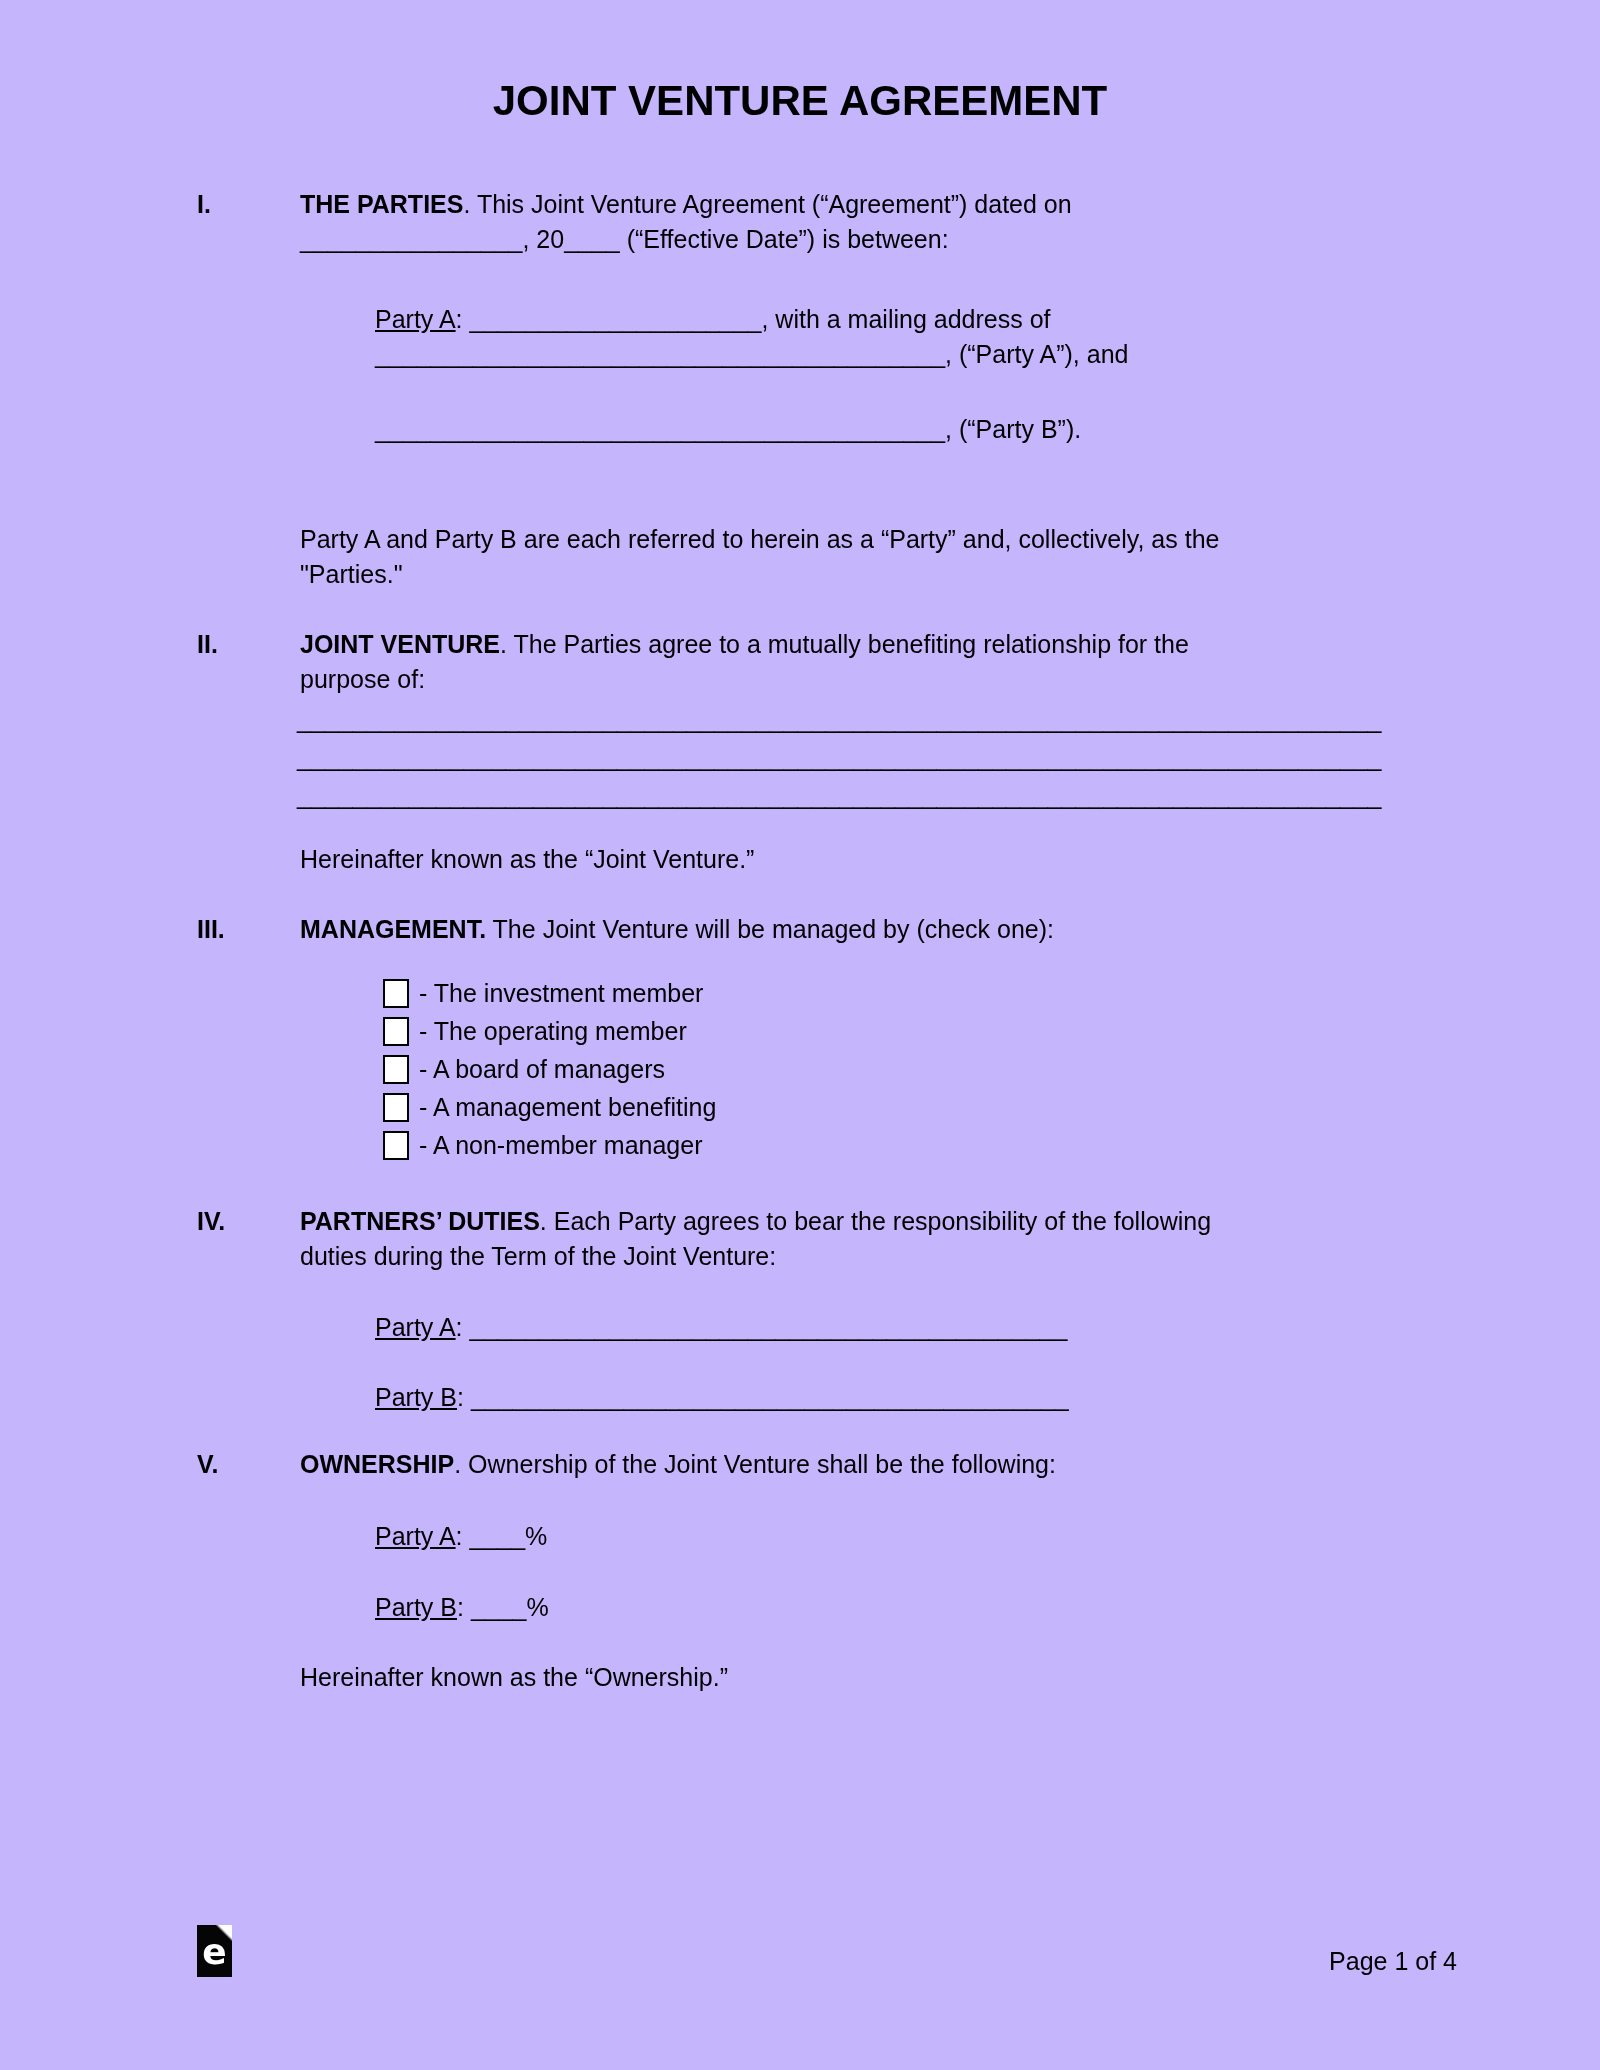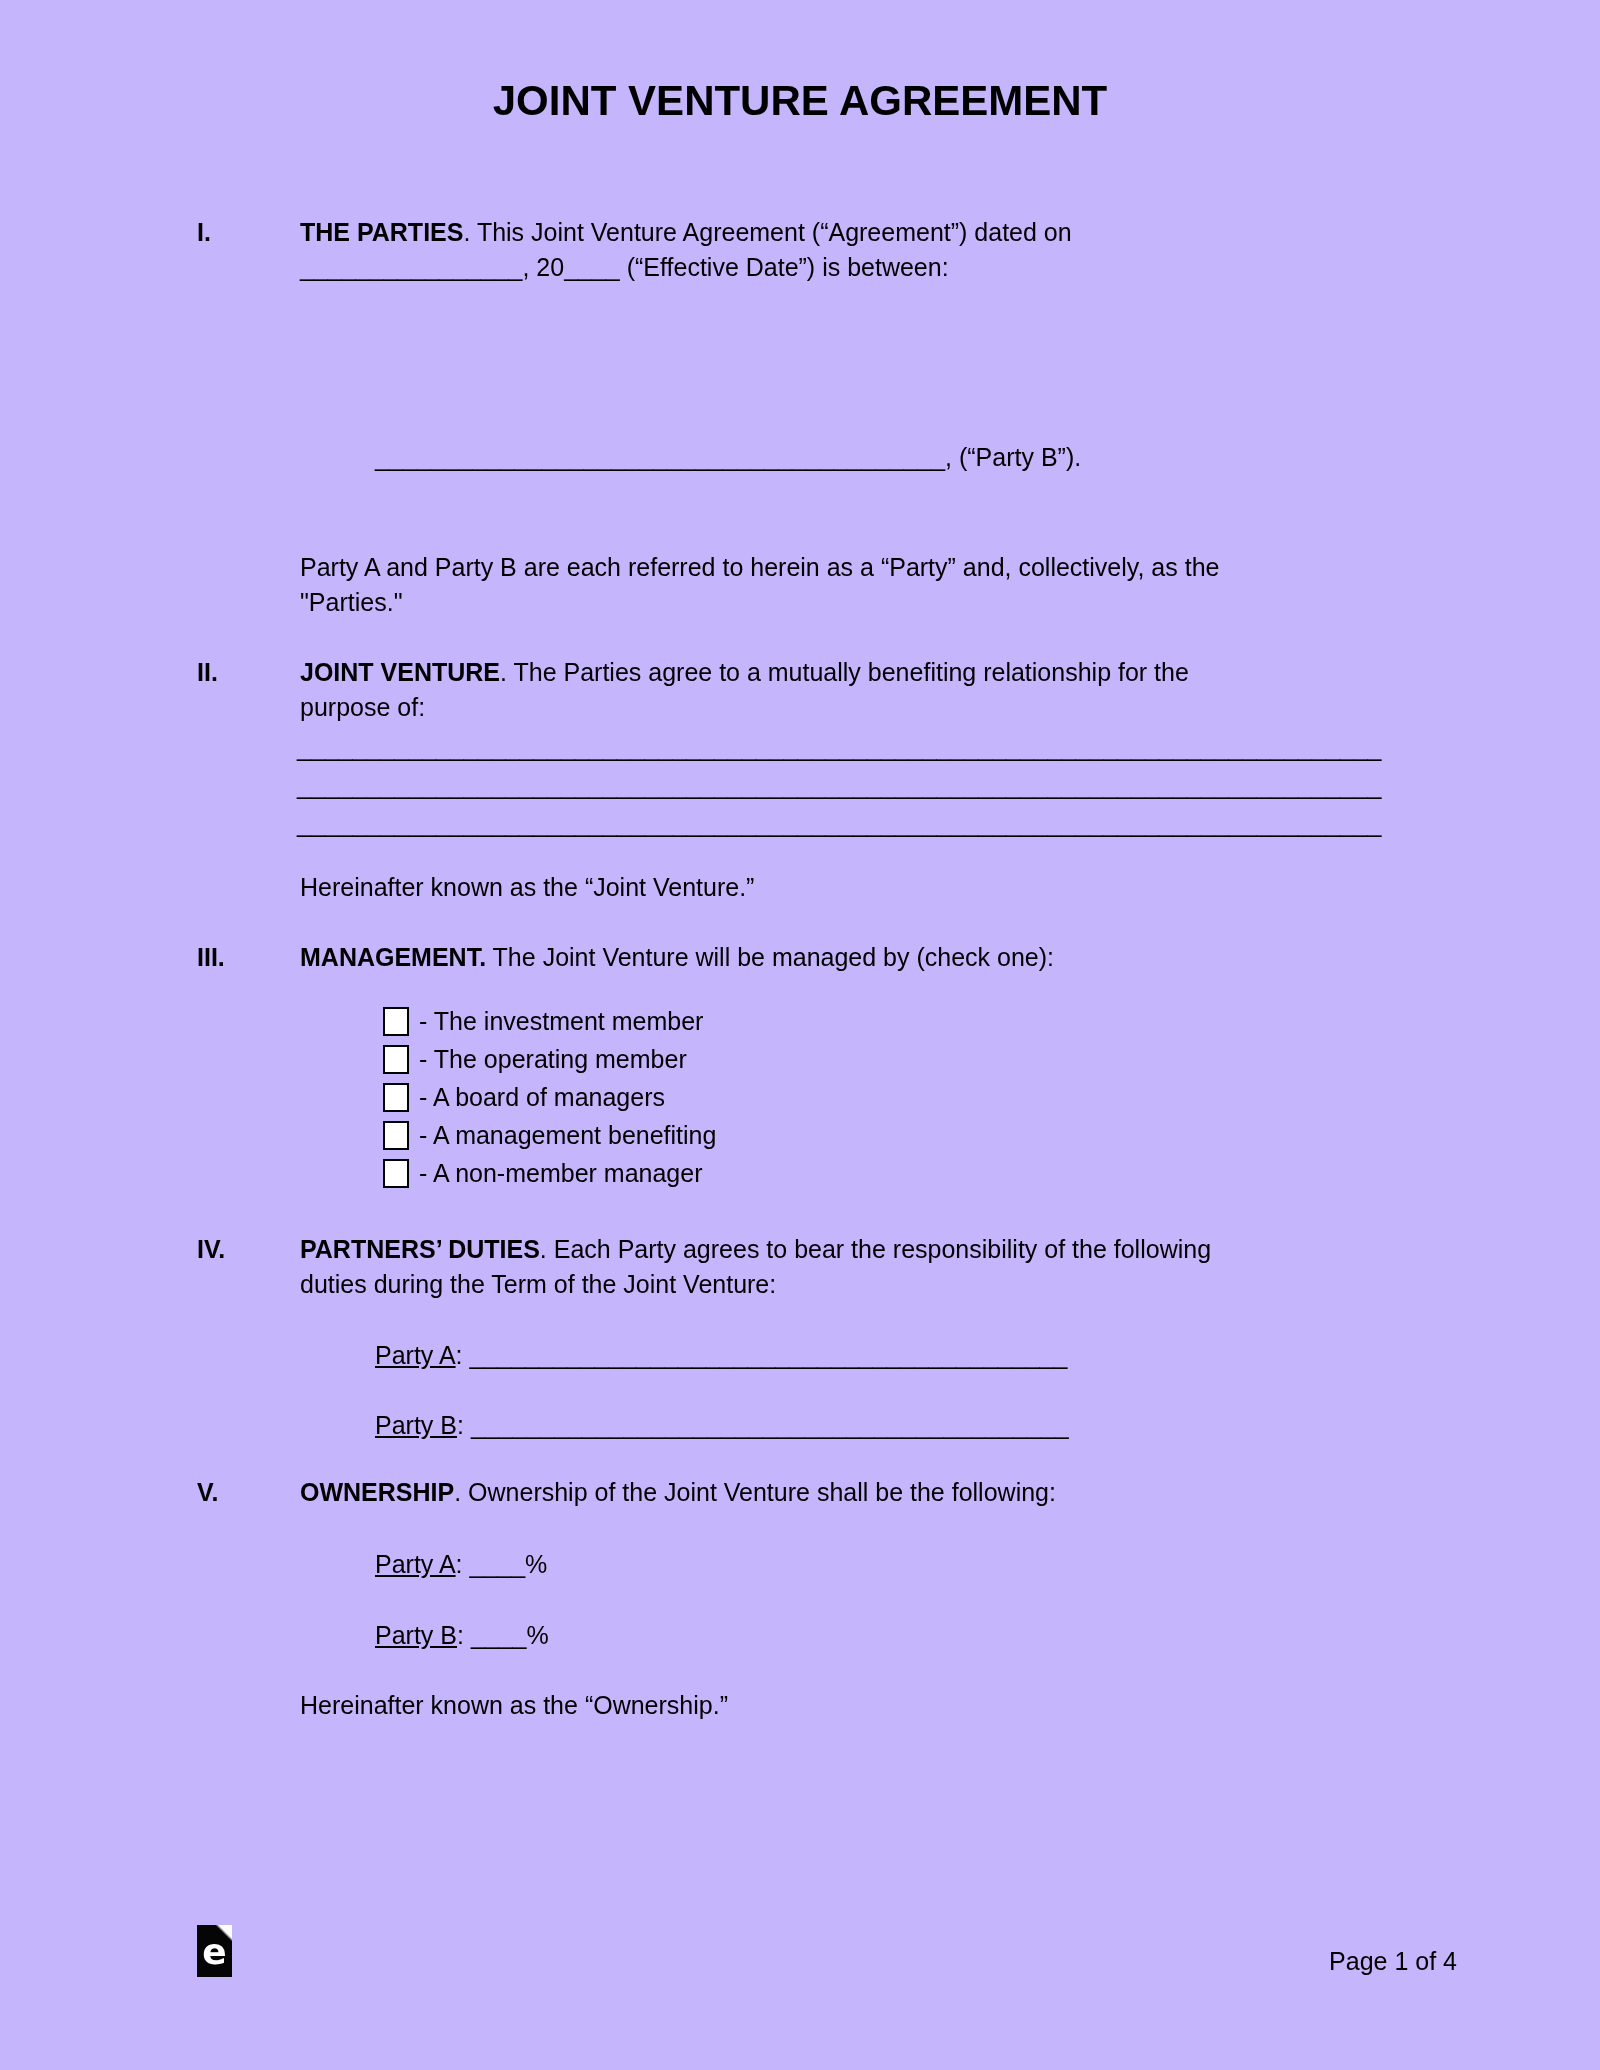--- a/index.html
+++ b/index.html
@@ -25,7 +25,7 @@
     line-height: 50px;
     font-weight: 700;
   }
-  .block { position: absolute; left: 197px; white-space: nowrap; margin-top: 28px; }
+  .block { position: absolute; left: 197px; white-space: nowrap; }
   .num { display: inline-block; width: 103px; font-weight: 700; }
   .b { font-weight: 700; }
   .u { text-decoration: underline; }

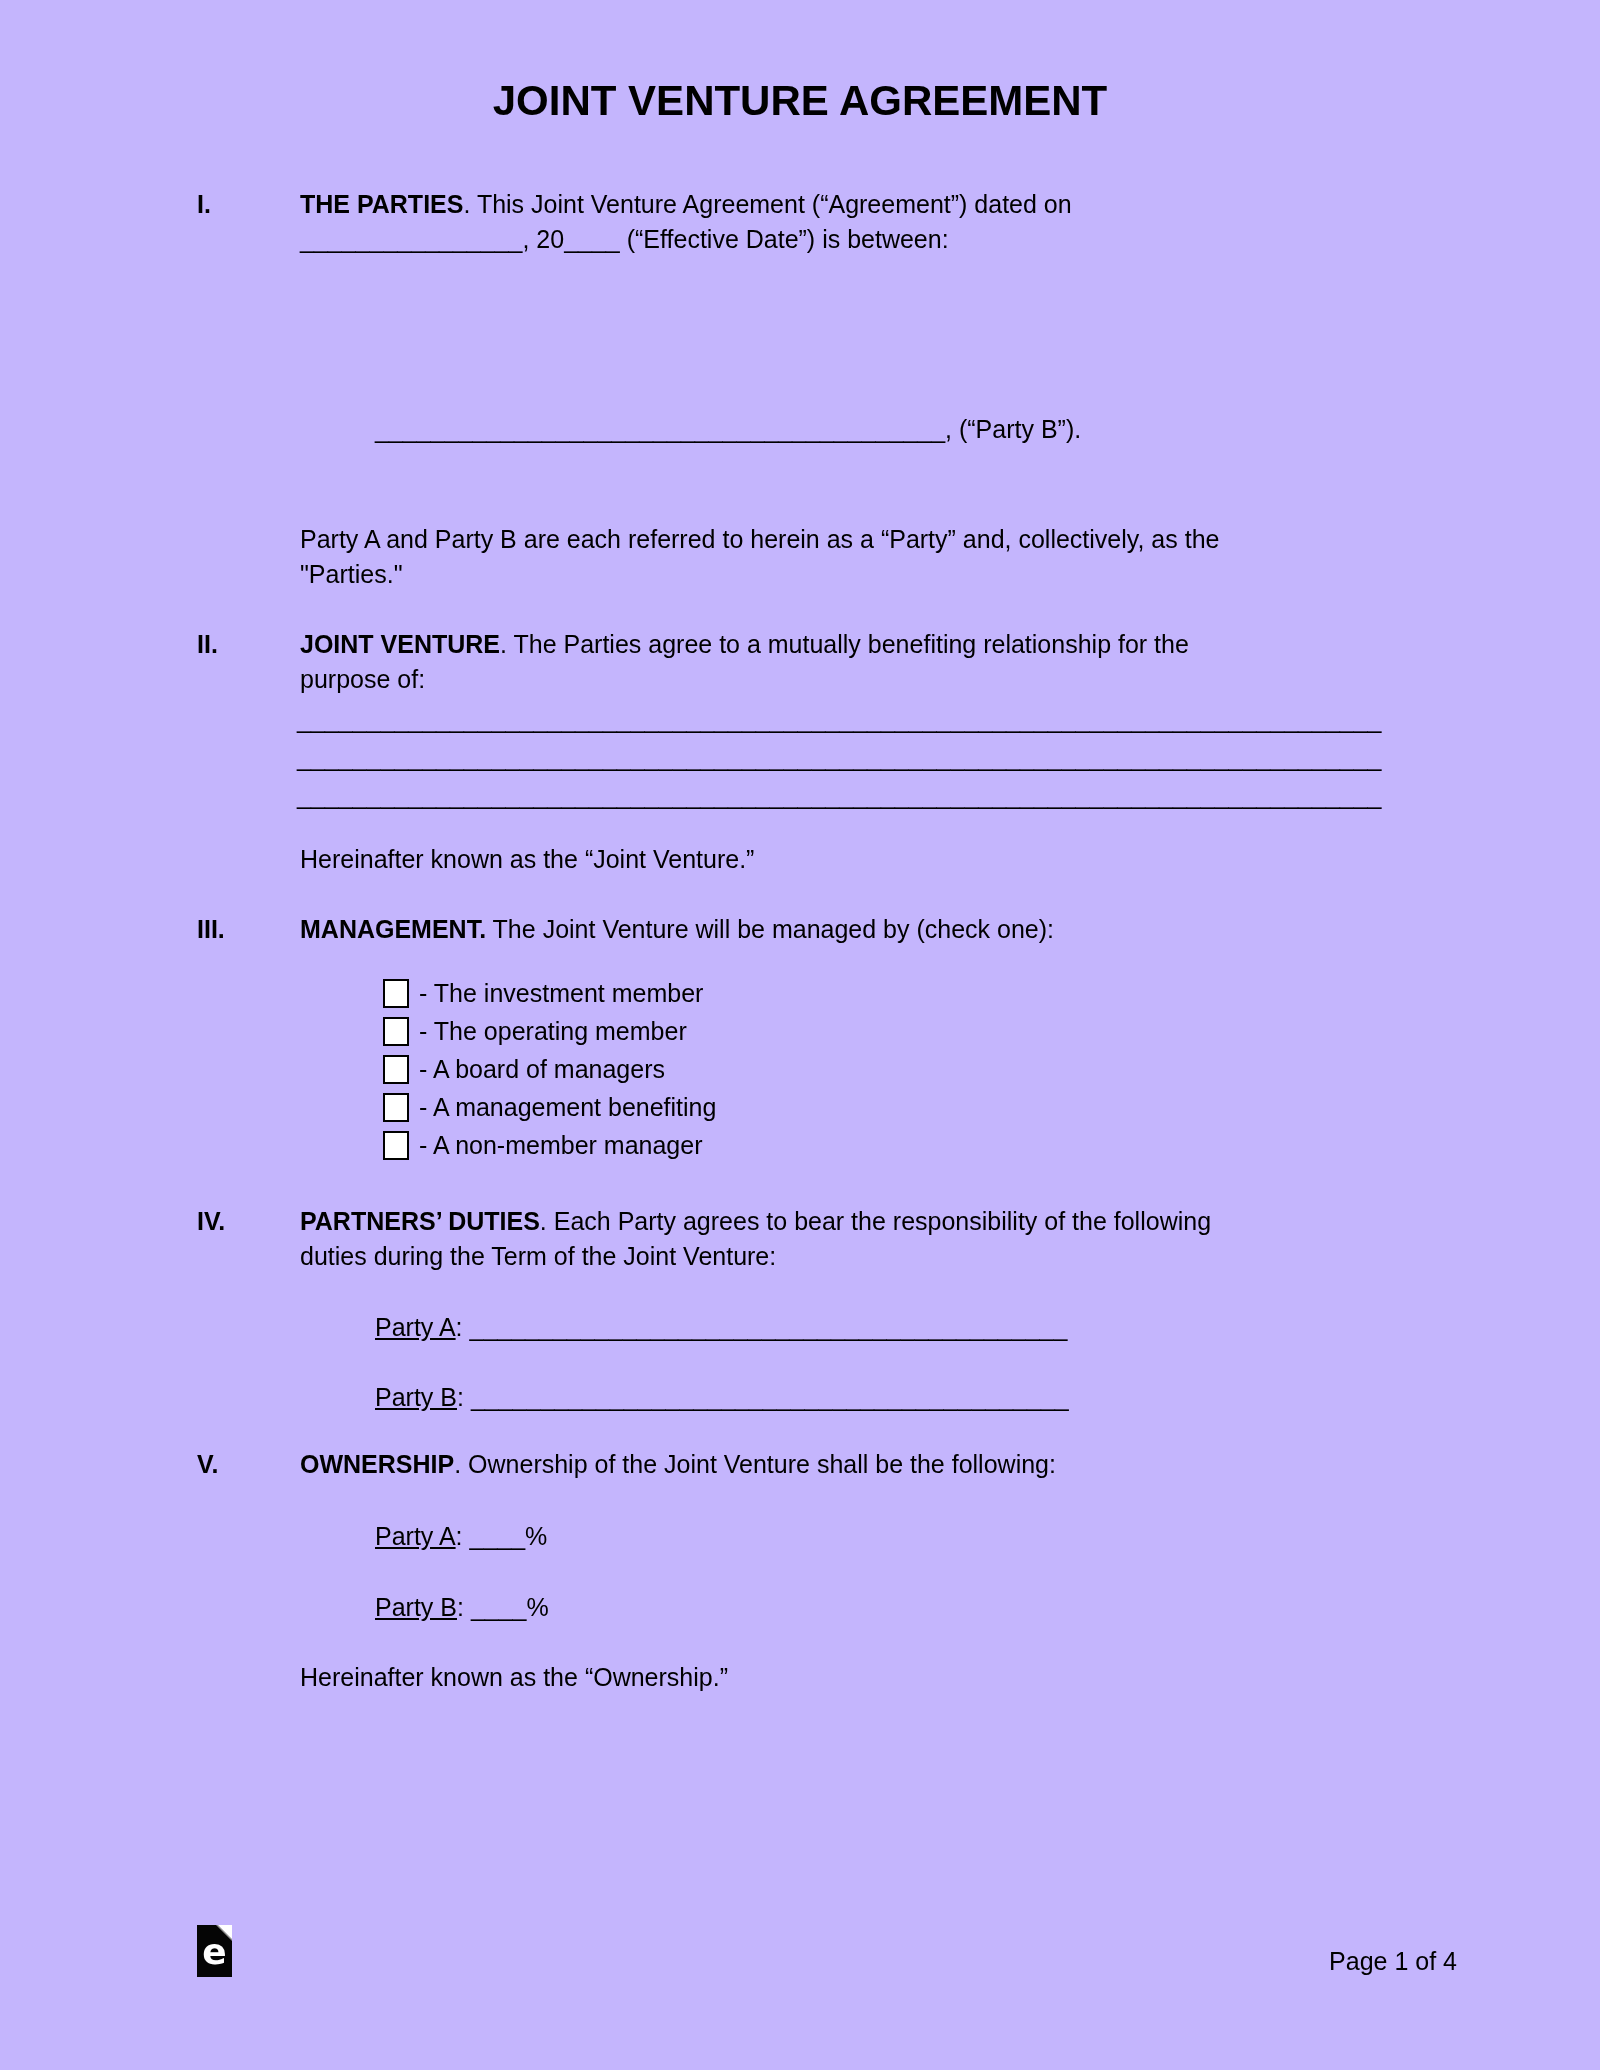--- a/index.html
+++ b/index.html
@@ -69,6 +69,10 @@
     <div class="indent">________________, 20____ (“Effective Date”) is between:</div>
   </div>
 
+  <div class="block" style="top:302px;left:375px">
+    <div><span class="u">Party A</span><span>: _____________________, with a mailing address of</span></div>
+    <div>_________________________________________, (“Party A”), and</div>
+  </div>
 
   <div class="block" style="top:412px;left:375px">
     <div>_________________________________________, (“Party B”).</div>

